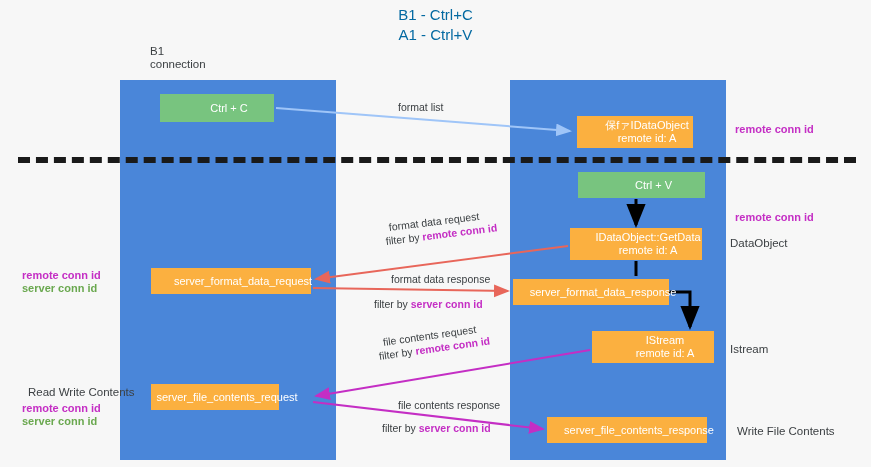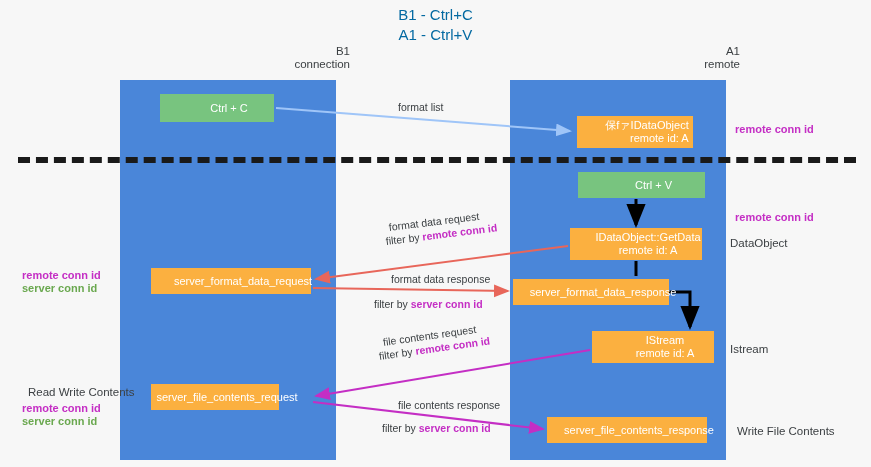--- a/index.html
+++ b/index.html
@@ -21,7 +21,7 @@
 
   
   .lane-head{
-    font-size:11.5px;color:#3c4043;text-align:right;line-height:13px;
+    font-size:11.5px;color:#3c4043;text-align:left;line-height:13px;
     white-space:pre-line;
   }
   #head-b1{left:150px;top:45px;width:200px;}

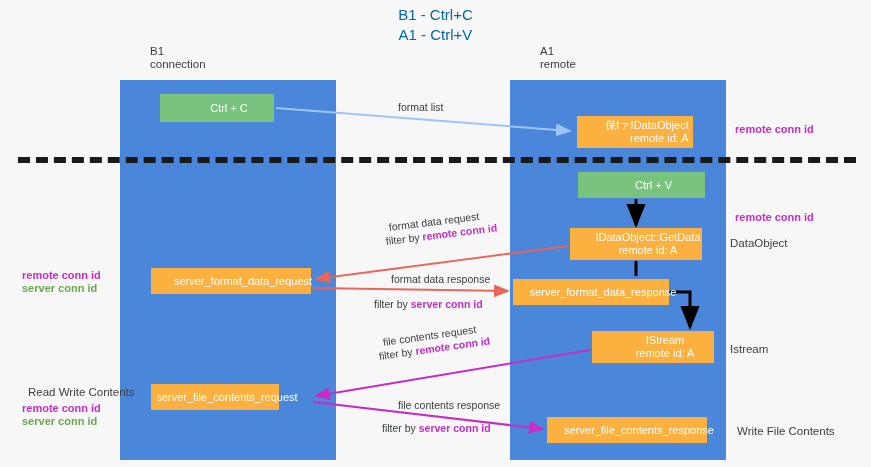--- a/index.html
+++ b/index.html
@@ -113,8 +113,6 @@
 
   <div class="abs lane-head" id="head-b1">B1
 connection</div>
-  <div class="abs lane-head" id="head-a1">A1
-remote</div>
 
   <div class="abs lane" id="lane-b1"></div>
   <div class="abs lane" id="lane-a1"></div>

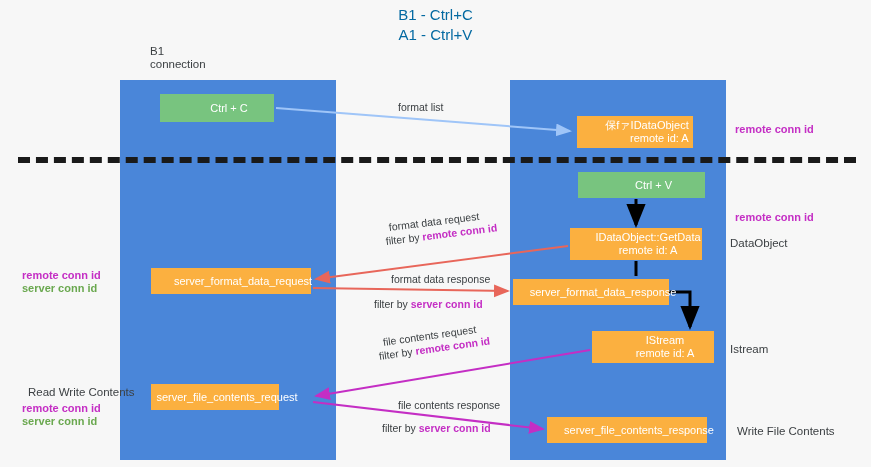--- a/index.html
+++ b/index.html
@@ -53,7 +53,7 @@
   .orange{background:#fbb040;}
 
   #box-ctrlc{left:160px;top:94px;width:114px;height:28px;}
-  #box-idataobject{left:577px;top:116px;width:116px;height:32px;text-align:right;}
+  #box-idataobject{left:577px;top:116px;width:116px;height:32px;}
   #box-ctrlv{left:578px;top:172px;width:127px;height:26px;}
   #box-getdata{left:570px;top:228px;width:132px;height:32px;}
   #box-fmtreq{left:151px;top:268px;width:160px;height:26px;}

